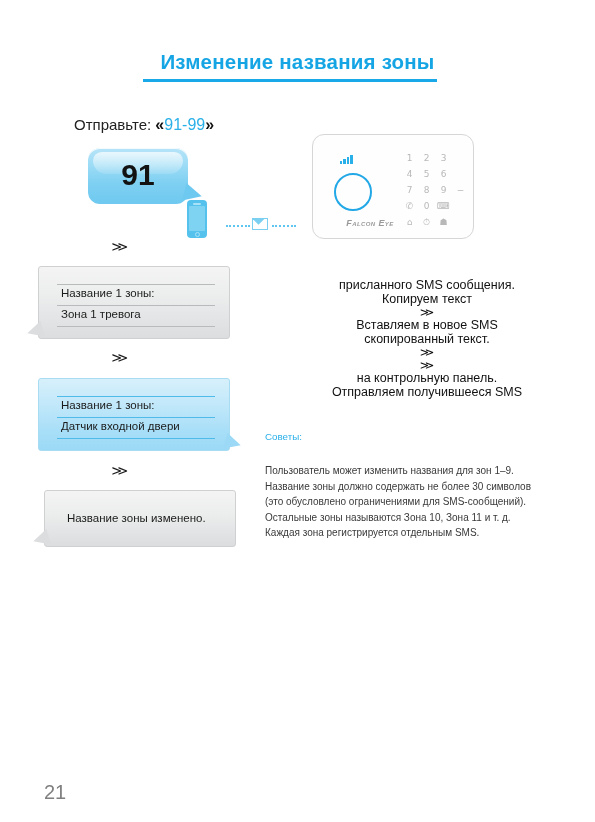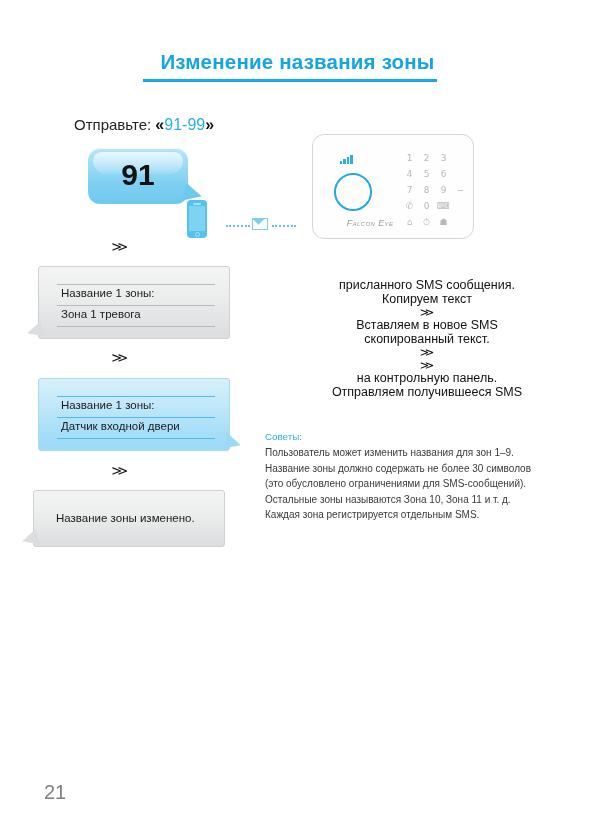--- a/index.html
+++ b/index.html
@@ -209,7 +209,7 @@
     text-align: center;
     font-size: 9px;
     font-style: italic;
-    font-weight: normal;
+    font-weight: bold;
     font-variant: small-caps;
     letter-spacing: .4px;
     color: #9a9a9a;

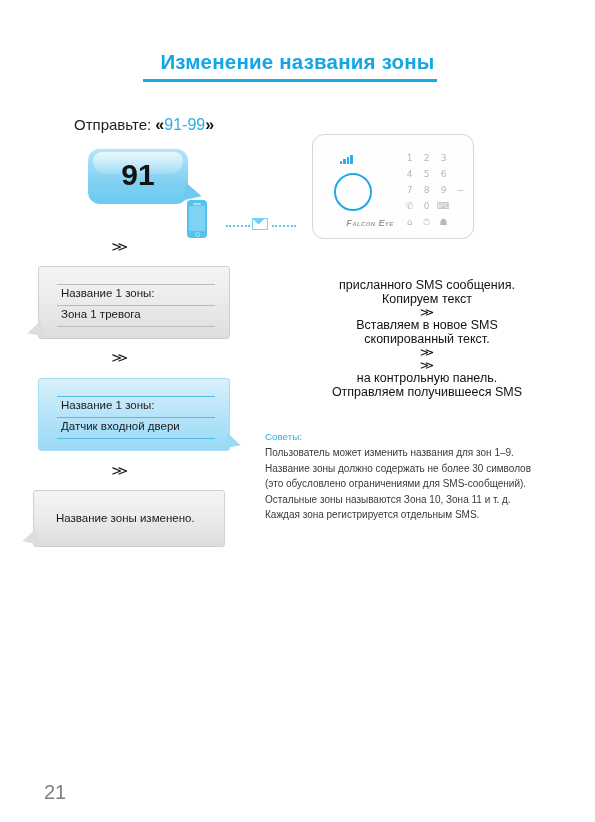--- a/index.html
+++ b/index.html
@@ -329,7 +329,7 @@
   .tips .tips-title {
     font-size: 9.8px;
     color: #2ab0e8;
-    margin-bottom: 4px;
+    margin-bottom: 22px;
   }
   .tips p {
     margin: 0 0 2.5px 0;

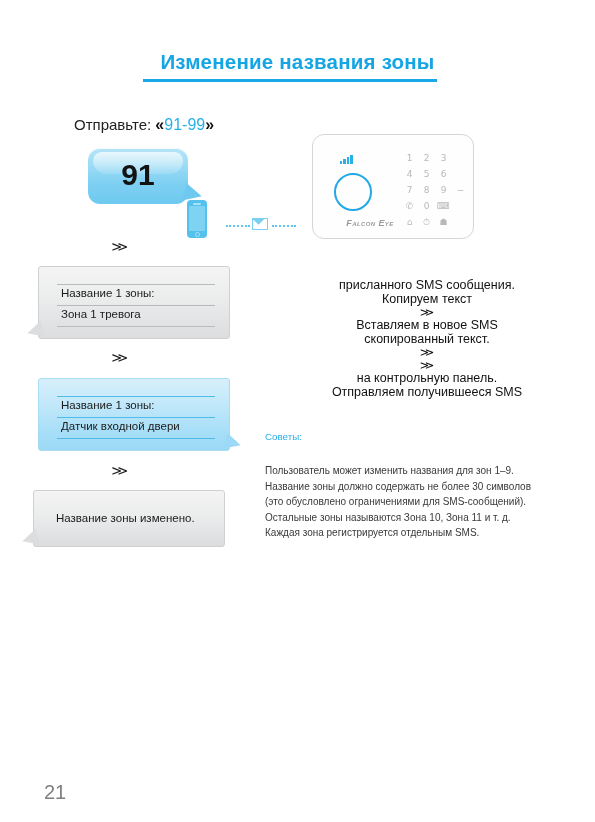--- a/index.html
+++ b/index.html
@@ -441,7 +441,7 @@
   <div class="tail"></div>
 </div>
 
-<div class="sms grey" style="left:33px; top:490px; width:192px; height:57px;padding-left:41px;">
+<div class="sms grey" style="left:44px; top:490px; width:192px; height:57px;padding-left:41px;">
   <div class="txt" style="top:21px;">Название  зоны  изменено.</div>
   <div class="tail"></div>
 </div>

